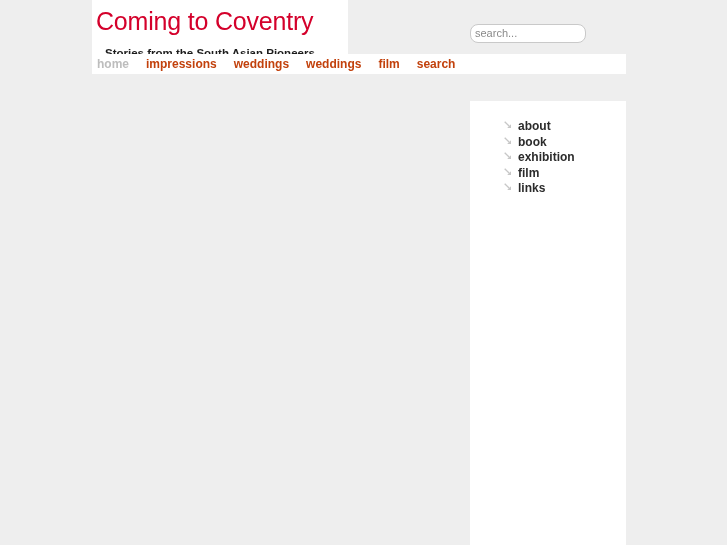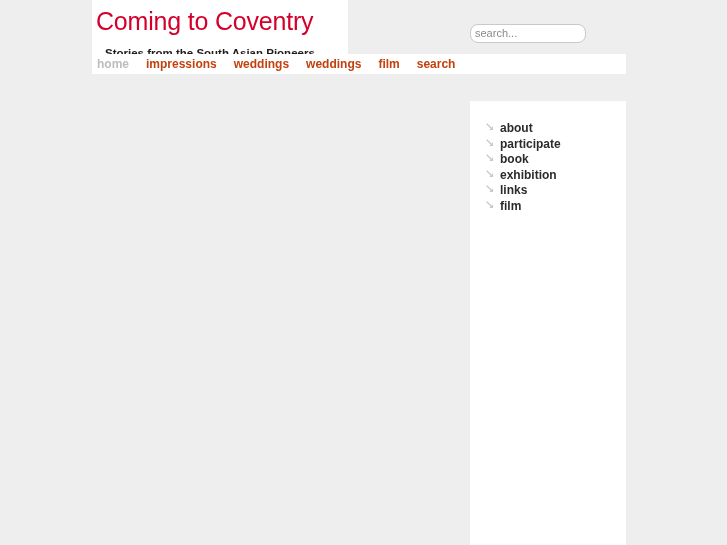--- a/index.html
+++ b/index.html
@@ -115,8 +115,8 @@
   }
   #sidebar-menu {
     list-style: none;
-    margin: 0;
-    padding: 20px 0 0 0;
+    margin: 18px;
+    padding: 0 0 0 0;
   }
   .sidebar-item {
     display: flex;

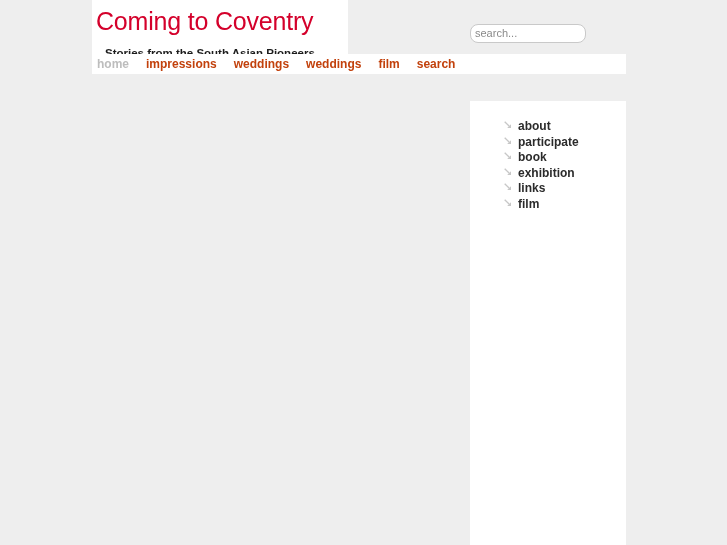--- a/index.html
+++ b/index.html
@@ -188,15 +188,6 @@
             <path d="M3.2 7 L7 7 L7 3.2 Z" fill="#c7c7c7"></path>
           </svg>
         </span>
-        <a class="sidebar-label">participate</a>
-      </li>
-      <li class="sidebar-item">
-        <span class="sidebar-bullet">
-          <svg width="8" height="8" viewBox="0 0 8 8">
-            <path d="M0.7 0.7 L6.4 6.4" stroke="#c7c7c7" stroke-width="1.3" fill="none"></path>
-            <path d="M3.2 7 L7 7 L7 3.2 Z" fill="#c7c7c7"></path>
-          </svg>
-        </span>
         <a class="sidebar-label">book</a>
       </li>
       <li class="sidebar-item">

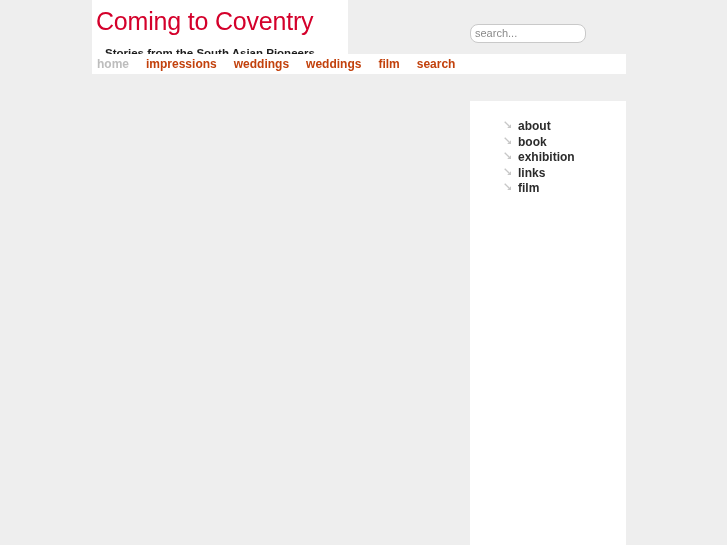--- a/index.html
+++ b/index.html
@@ -206,16 +206,16 @@
             <path d="M3.2 7 L7 7 L7 3.2 Z" fill="#c7c7c7"></path>
           </svg>
         </span>
+        <a class="sidebar-label">film</a>
+      </li>
+      <li class="sidebar-item">
+        <span class="sidebar-bullet">
+          <svg width="8" height="8" viewBox="0 0 8 8">
+            <path d="M0.7 0.7 L6.4 6.4" stroke="#c7c7c7" stroke-width="1.3" fill="none"></path>
+            <path d="M3.2 7 L7 7 L7 3.2 Z" fill="#c7c7c7"></path>
+          </svg>
+        </span>
         <a class="sidebar-label">links</a>
-      </li>
-      <li class="sidebar-item">
-        <span class="sidebar-bullet">
-          <svg width="8" height="8" viewBox="0 0 8 8">
-            <path d="M0.7 0.7 L6.4 6.4" stroke="#c7c7c7" stroke-width="1.3" fill="none"></path>
-            <path d="M3.2 7 L7 7 L7 3.2 Z" fill="#c7c7c7"></path>
-          </svg>
-        </span>
-        <a class="sidebar-label">film</a>
       </li>
     </ul>
 </aside>

